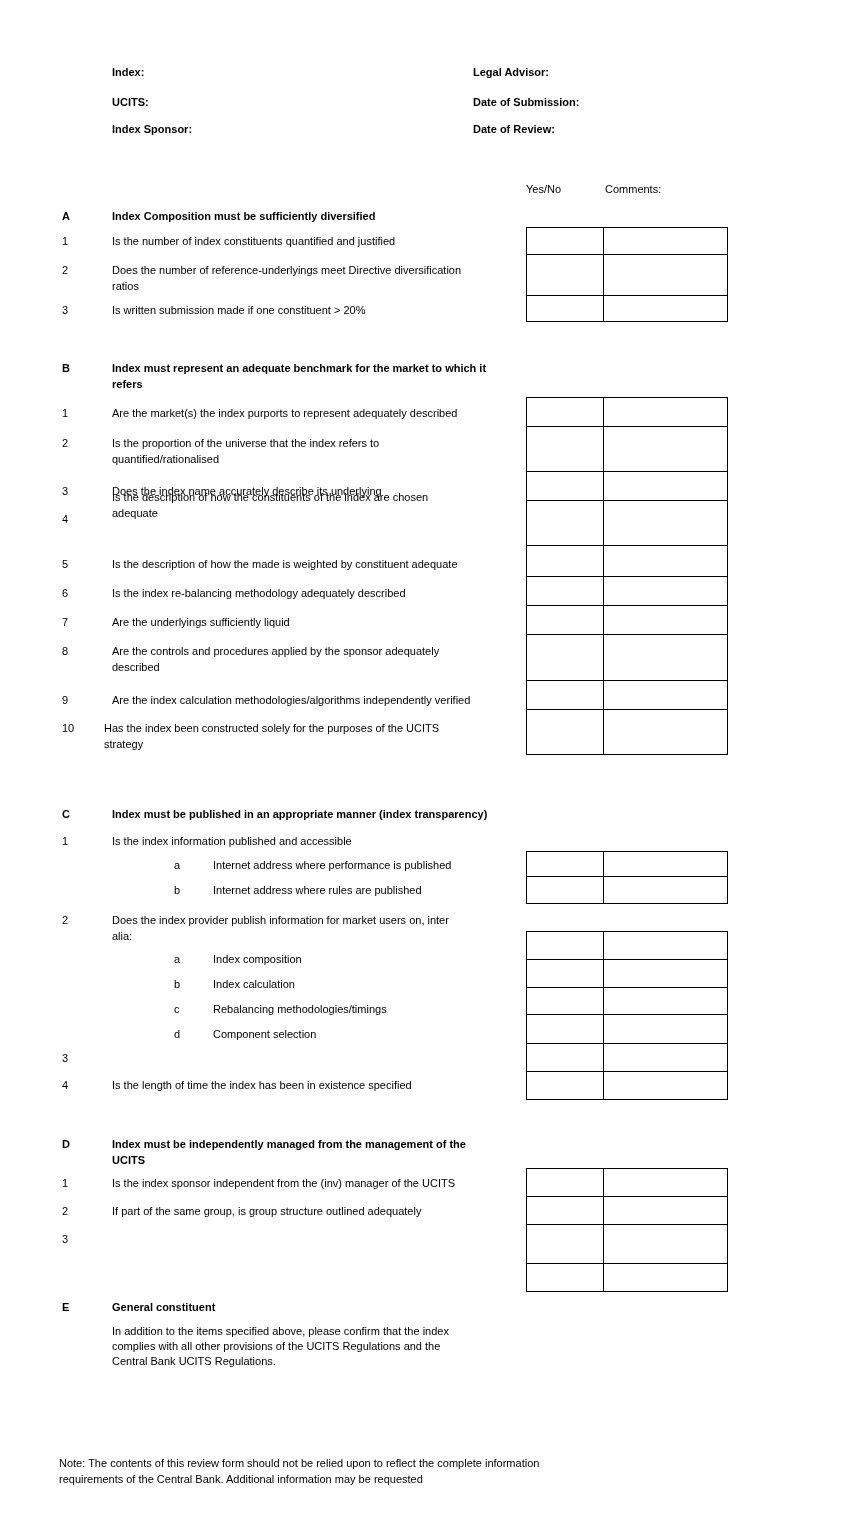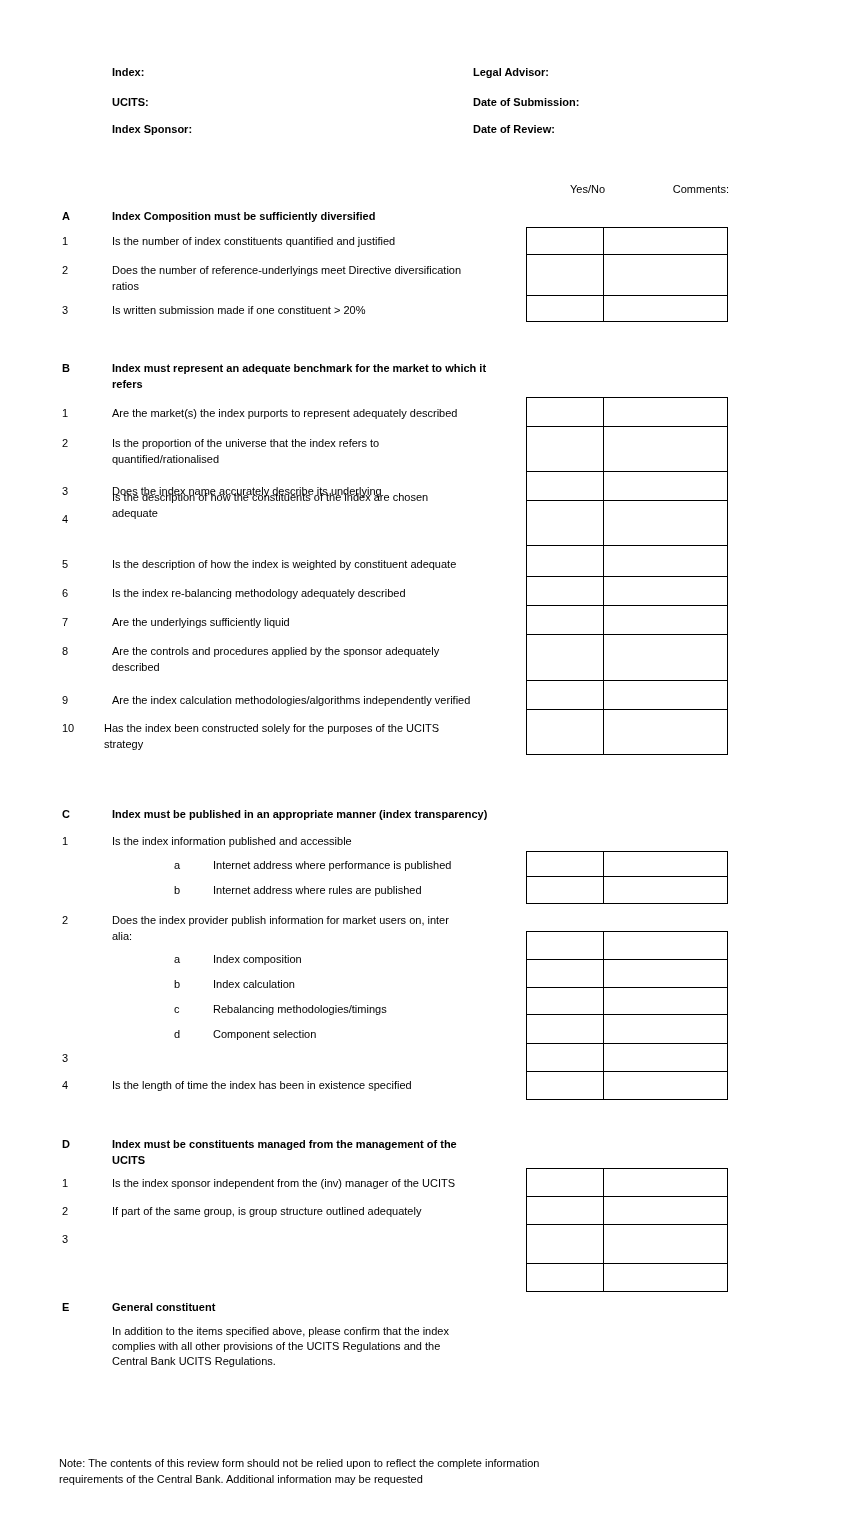--- a/index.html
+++ b/index.html
@@ -17,7 +17,7 @@
   .t { position:absolute; white-space:pre-line; line-height:16px; }
   .b { font-weight:bold; }
   .lh15 { line-height:15px; }
-  .ctr { text-align:right; }
+  .ctr { text-align:left; }
   table.grid { position:absolute; border-collapse:collapse; table-layout:fixed; background:transparent; }
   table.grid td { border:1.5px solid #000000; padding:0; }
   td.col-yn { width:77px; }

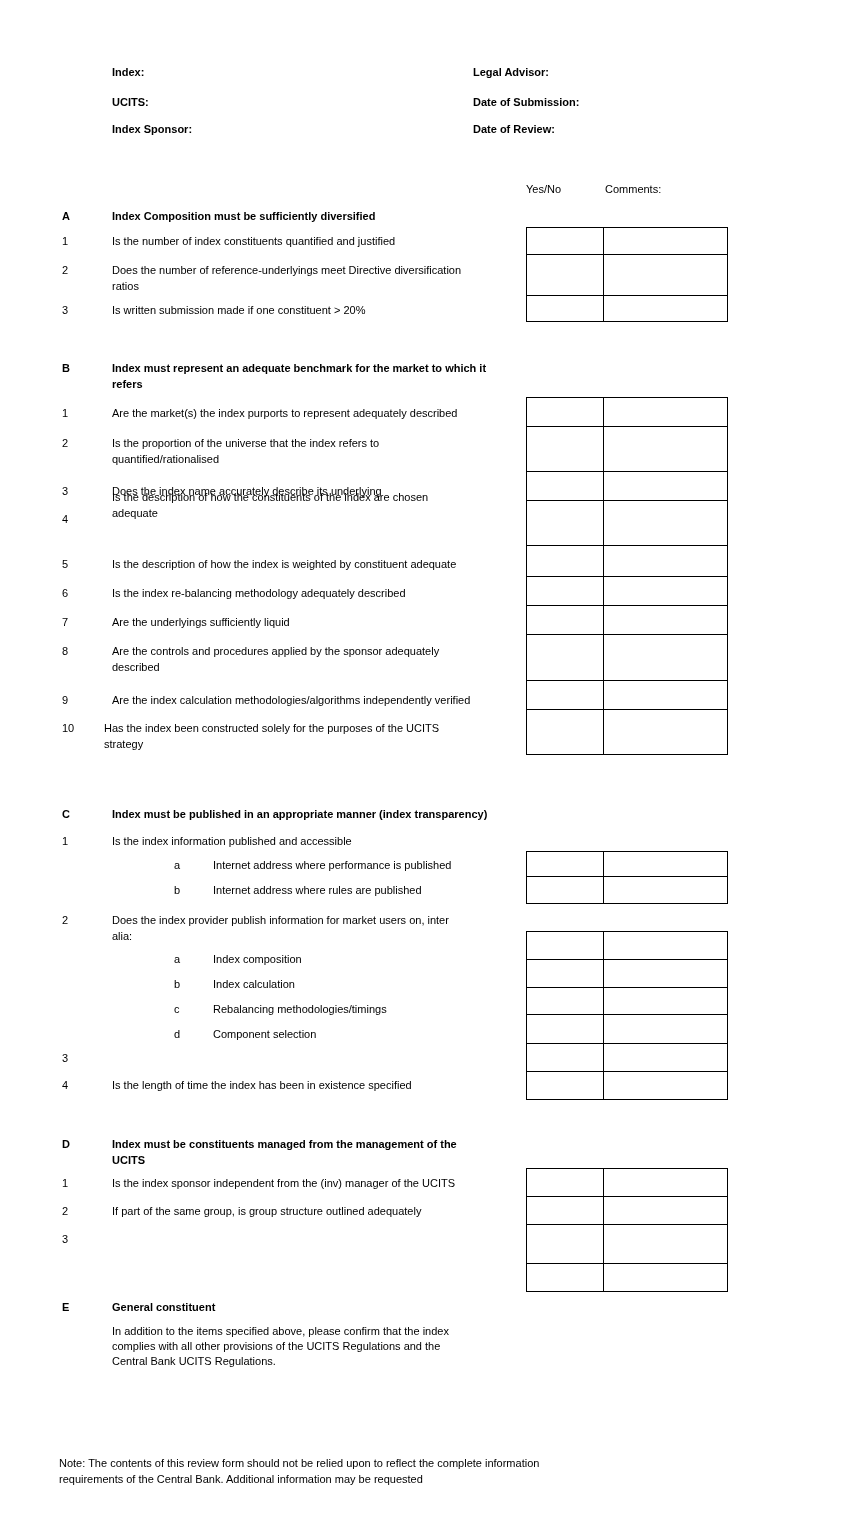--- a/index.html
+++ b/index.html
@@ -81,7 +81,7 @@
   <div class="t" style="left:112px;top:453px">Is the description of how the constituents of the index are chosen
 adequate</div>
   <div class="t" style="left:62px;top:520px">5</div>
-  <div class="t" style="left:112px;top:520px">Is the description of how the index is weighted by constituent adequate</div>
+  <div class="t" style="left:112px;top:520px">Is the description of how the made is weighted by constituent adequate</div>
   <div class="t" style="left:62px;top:549px">6</div>
   <div class="t" style="left:112px;top:549px">Is the index re-balancing methodology adequately described</div>
   <div class="t" style="left:62px;top:578px">7</div>

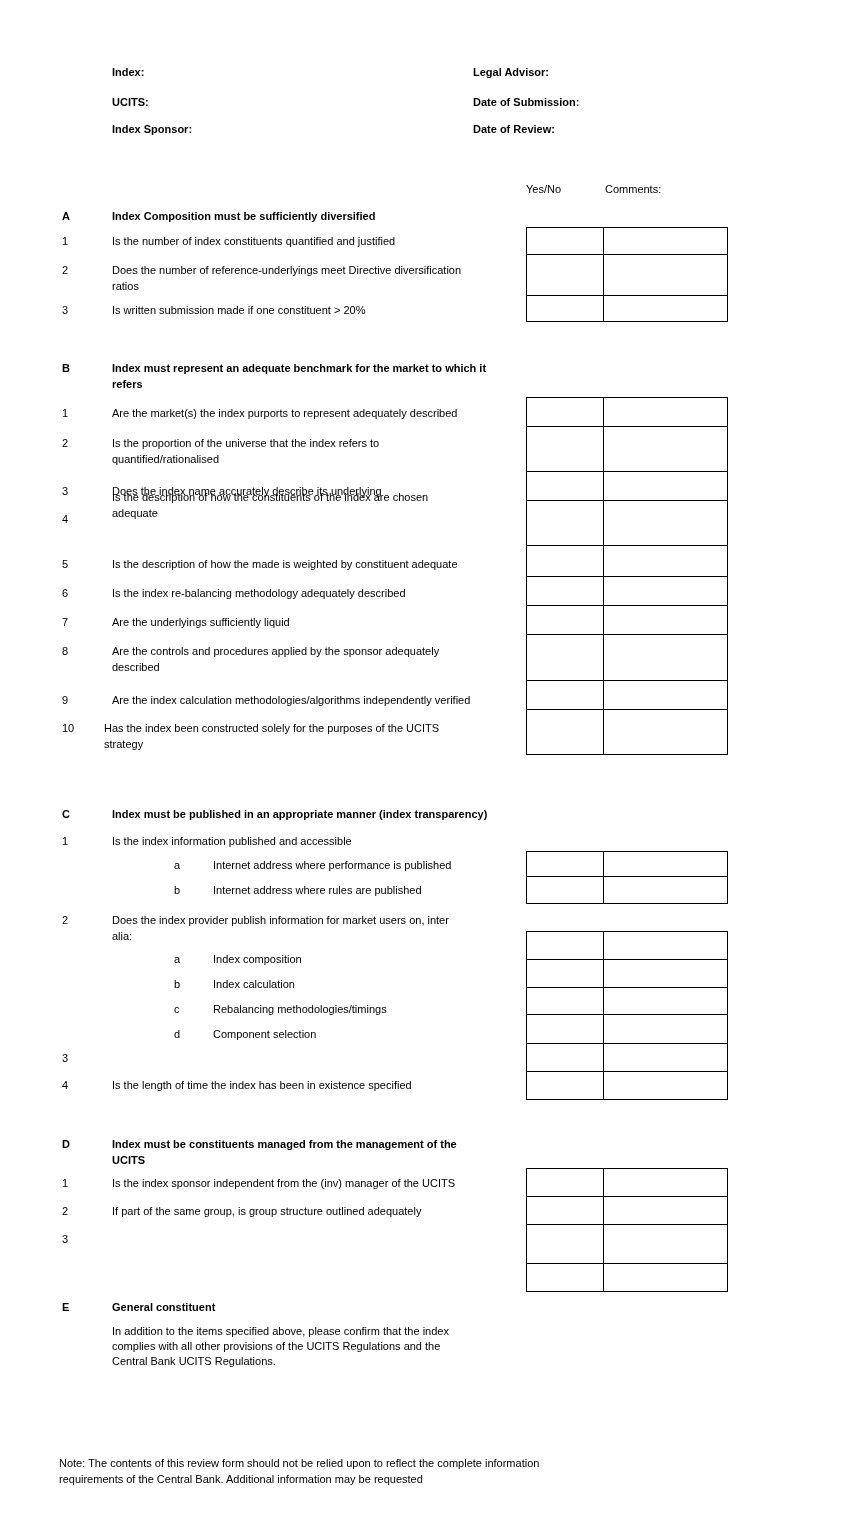--- a/index.html
+++ b/index.html
@@ -207,7 +207,7 @@
   </table>
 
   <div class="t b" style="left:62px;top:1100px">D</div>
-  <div class="t b" style="left:112px;top:1100px;width:420px">Index must be constituents managed from the management of the
+  <div class="t b" style="left:112px;top:1100px;width:420px">Index must be independently managed from the management of the
 UCITS</div>
 
   <div class="t" style="left:62px;top:1139px">1</div>

